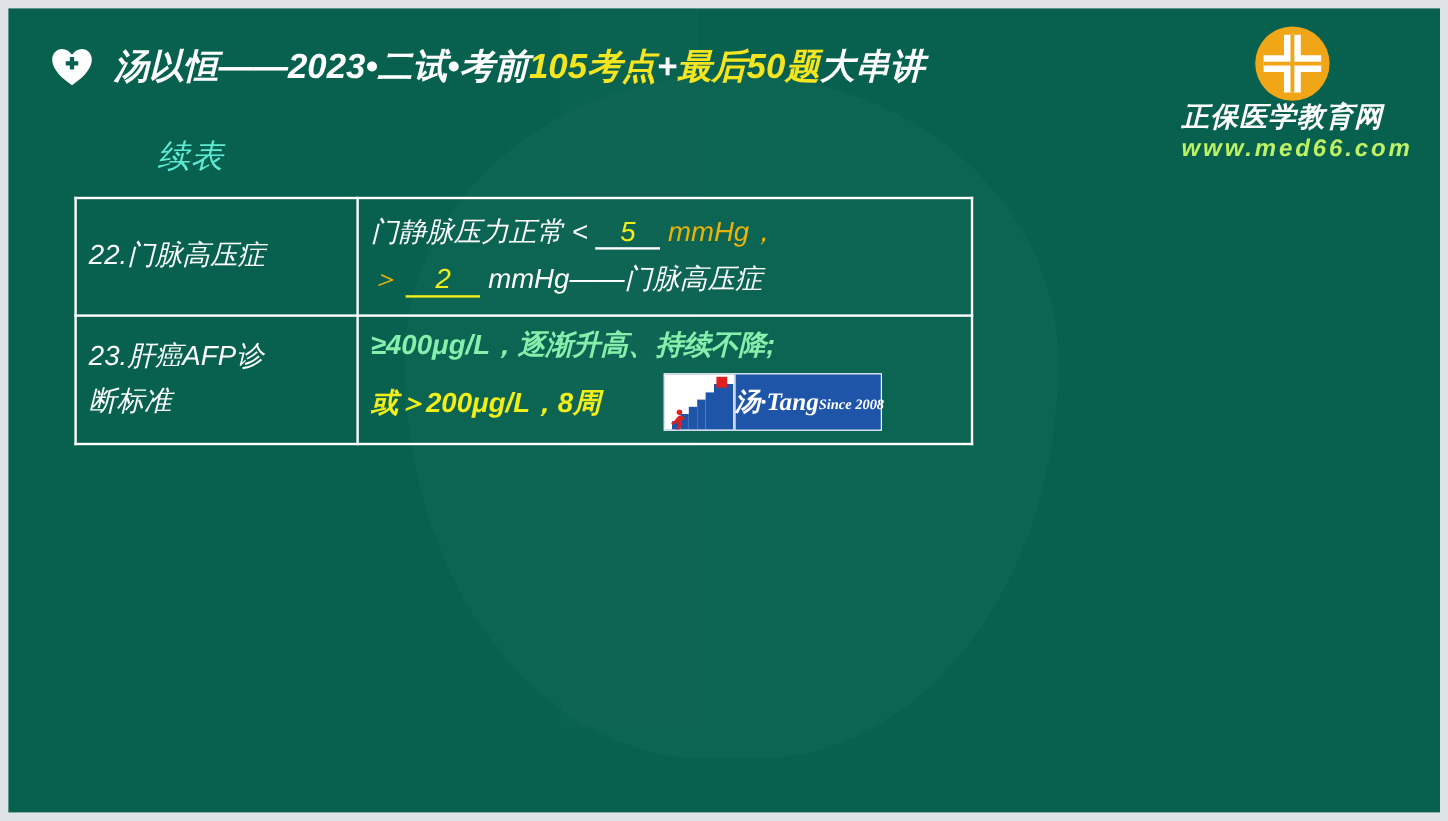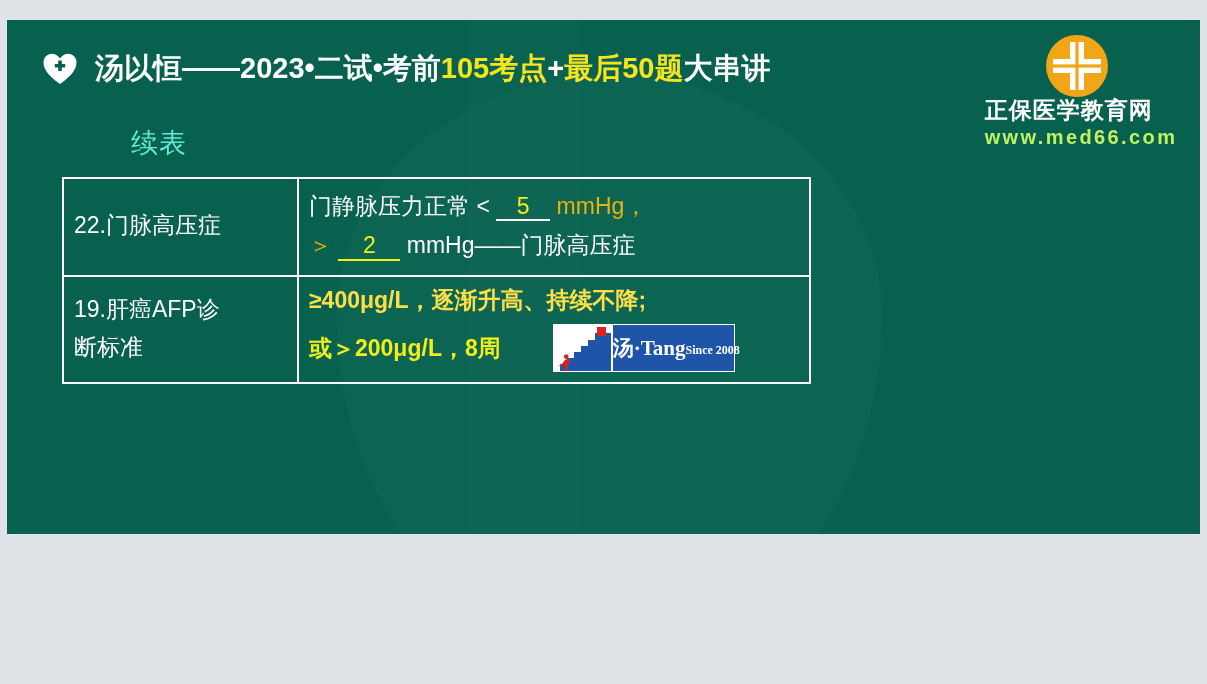--- a/index.html
+++ b/index.html
@@ -19,11 +19,12 @@
   #slide {
     position: absolute;
     left: 7px;
-    top: 20px;
+    top: 7px;
     width: 1193px;
-    height: 514px;
+    height: 670px;
     background: #08614f;
     overflow: hidden;
+    font-style: italic;
   }
   
   .wm {

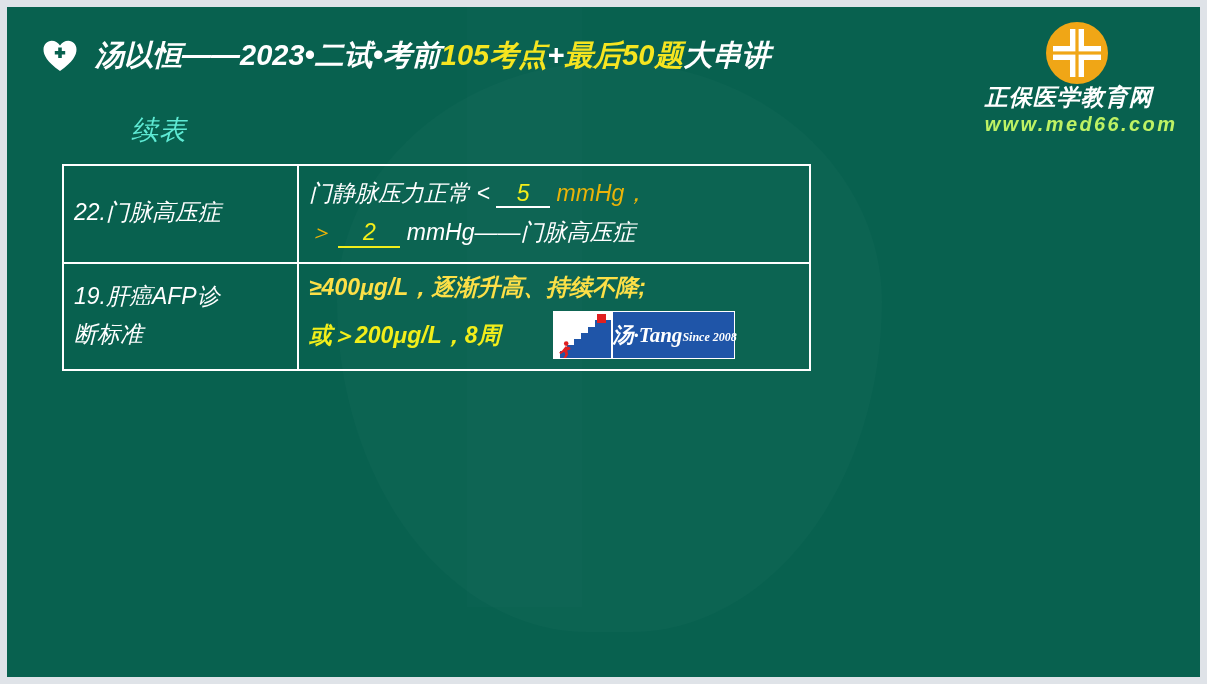--- a/index.html
+++ b/index.html
@@ -292,7 +292,7 @@
         <tr>
           <td class="col-a">
             <div class="rowlabel">
-              <div>19.肝癌AFP诊</div>
+              <div>23.肝癌AFP诊</div>
               <div>断标准</div>
             </div>
           </td>

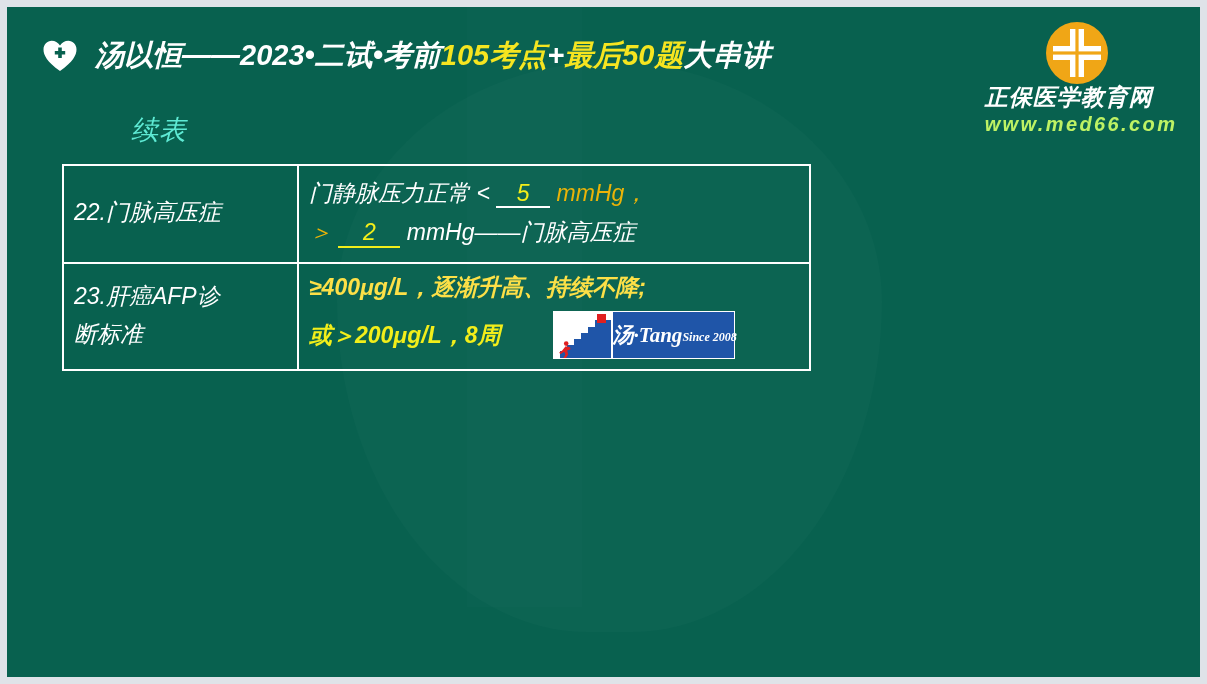--- a/index.html
+++ b/index.html
@@ -157,7 +157,7 @@
     color: #f2ee1a;
     line-height: 1.15;
   }
-  .r23line1 { font-size: 23px; color: #fde047; font-weight: bold; }
+  .r23line1 { font-size: 23px; color: #86efac; font-weight: bold; }
   .r23line2 {
     font-size: 23px;
     color: #f2ee1a;

